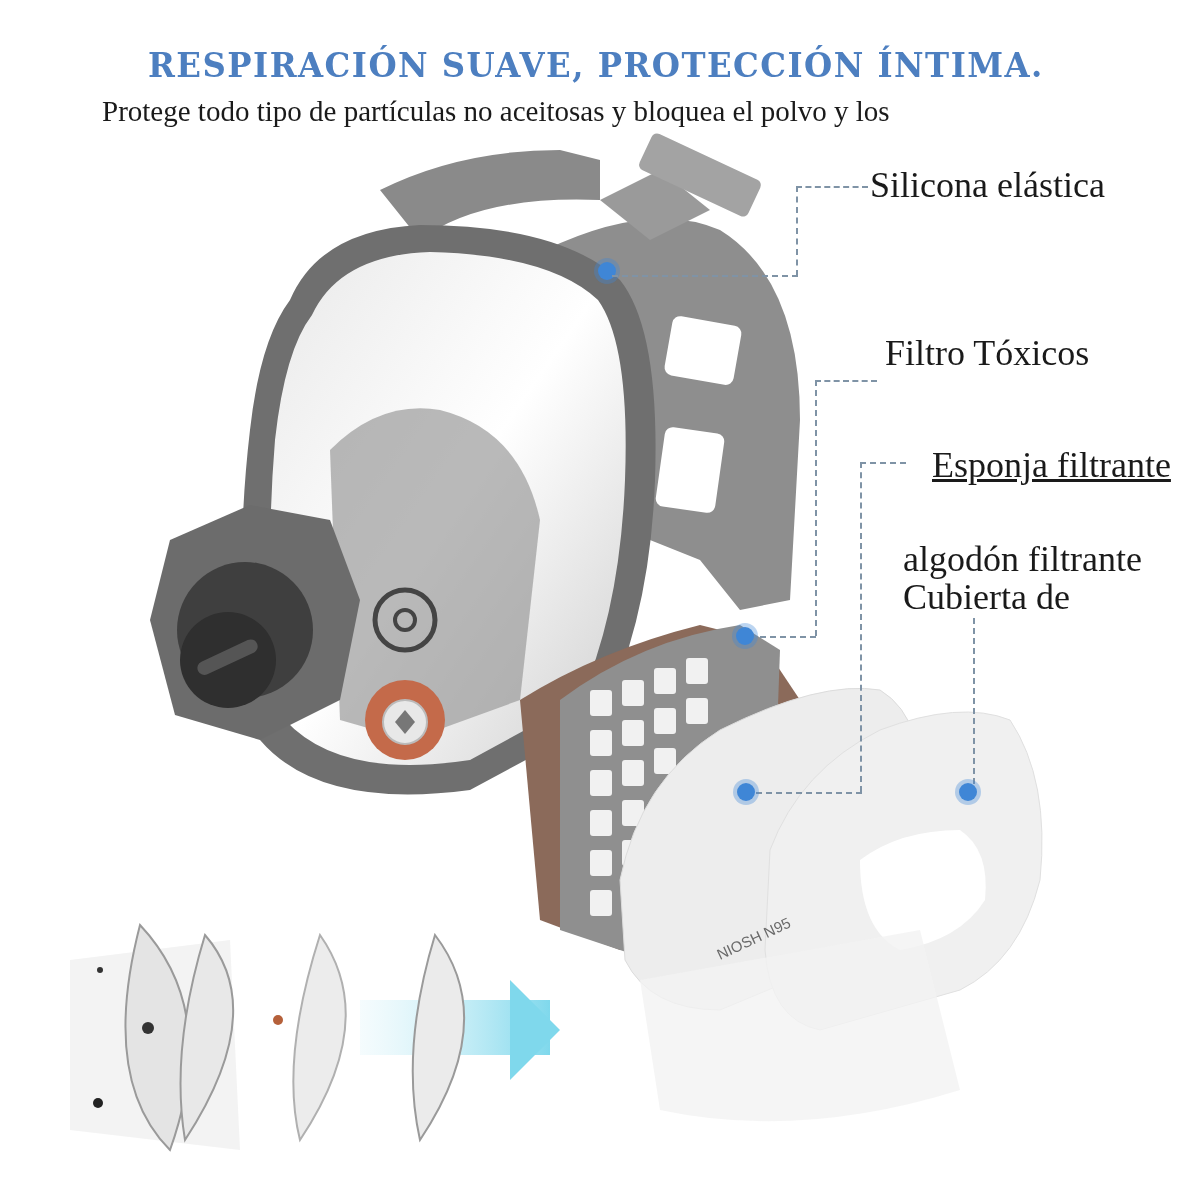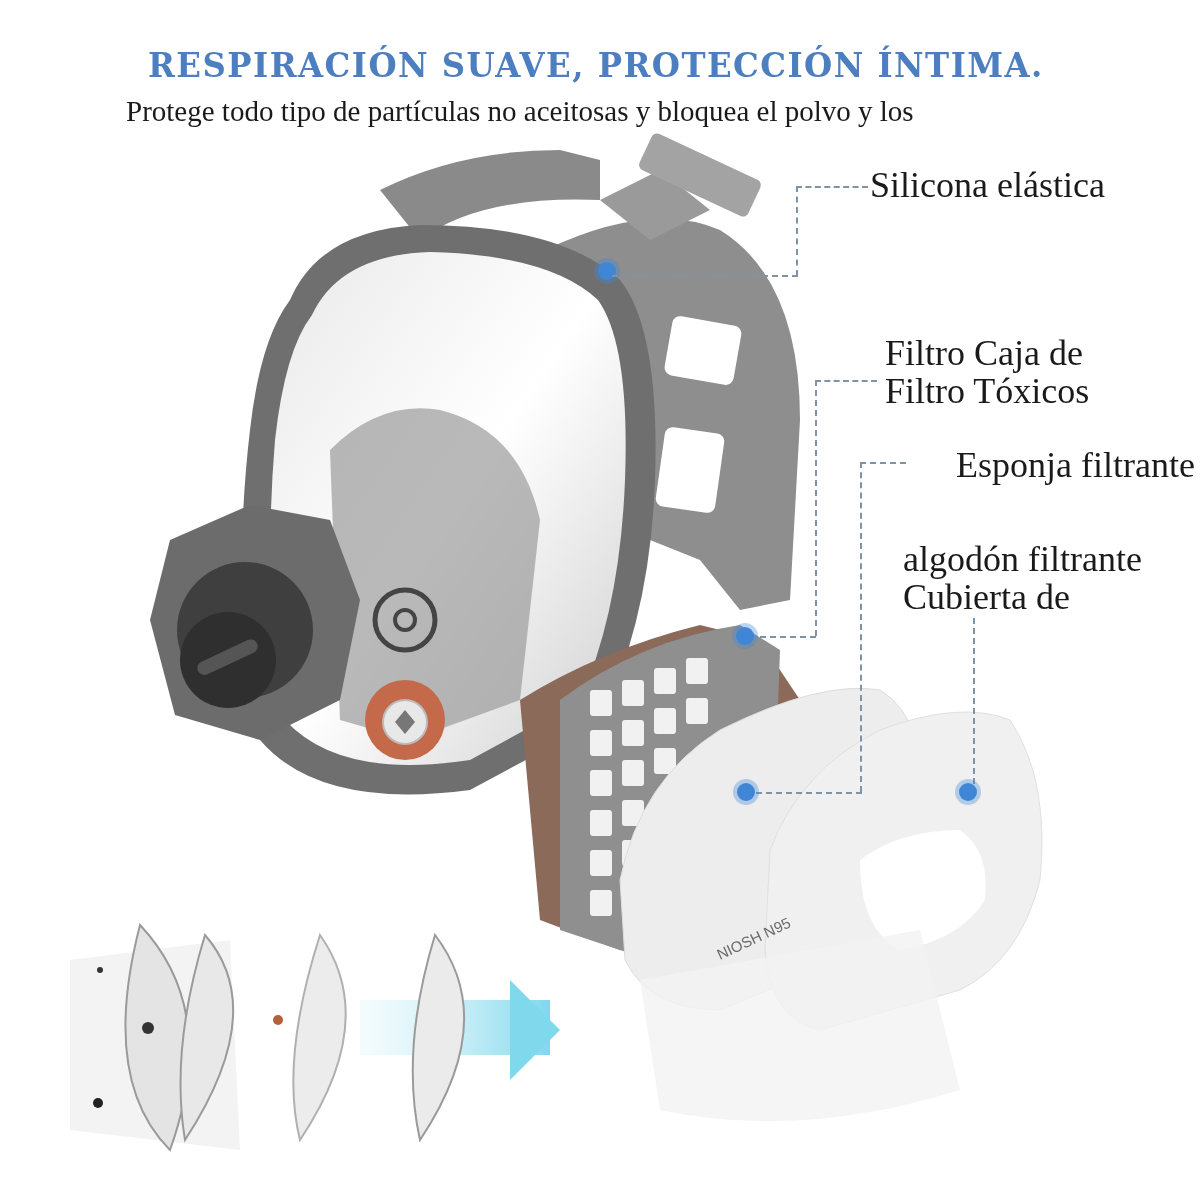--- a/index.html
+++ b/index.html
@@ -8,7 +8,7 @@
   .abs { position:absolute; }
   .title { left:148px; top:46px; font-family:"DejaVu Serif", serif; font-weight:bold; font-size:33px;
            letter-spacing:1.5px; color:#4d7fc0; white-space:nowrap; transform:scaleX(0.98); transform-origin:left; }
-  .subtitle { left:102px; top:90px; width:1000px; font-size:29px; line-height:42px; color:#1a1a1a;margin-left:24px; }
+  .subtitle { left:102px; top:90px; width:1000px; font-size:29px; line-height:42px; color:#1a1a1a; }
   .label { font-size:36px; line-height:38px; color:#1a1a1a; white-space:nowrap; }
   .dash-h { border-top:2px dashed #7f93a6; height:0; }
   .dash-v { border-left:2px dashed #7f93a6; width:0; }

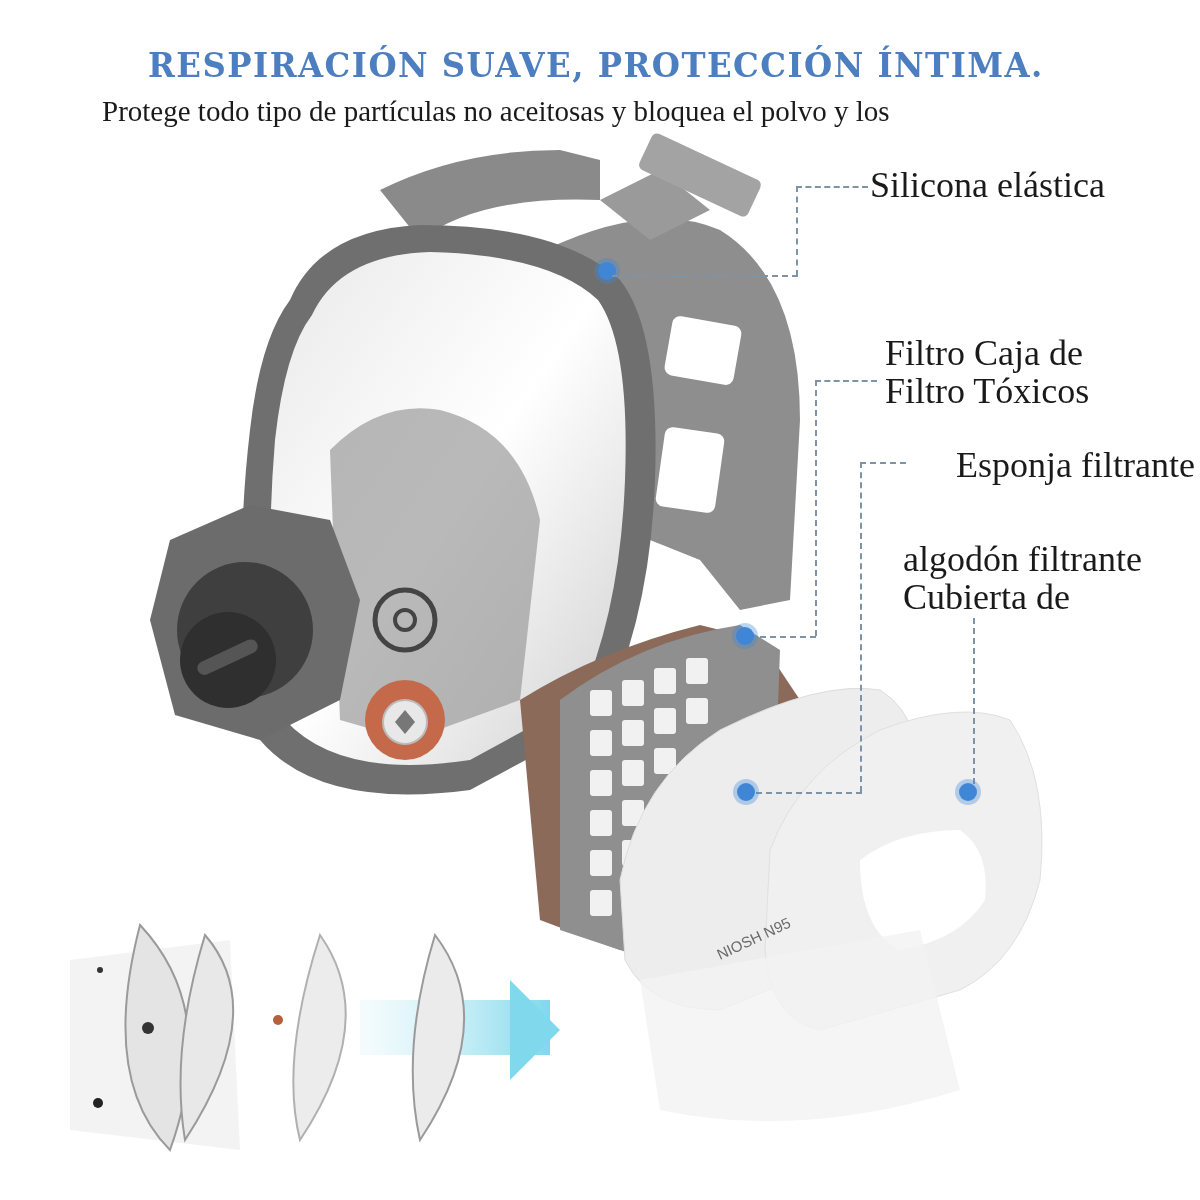--- a/index.html
+++ b/index.html
@@ -116,7 +116,6 @@
 <div class="abs label" style="left:870px;top:166px;">Silicona elástica</div>
 
 <div class="abs label" style="left:885px;top:334px;">
-  <div>Filtro Caja de</div>
   <div>Filtro Tóxicos</div>
 </div>
 <div class="abs dash-h" style="left:815px;top:380px;width:62px;"></div>

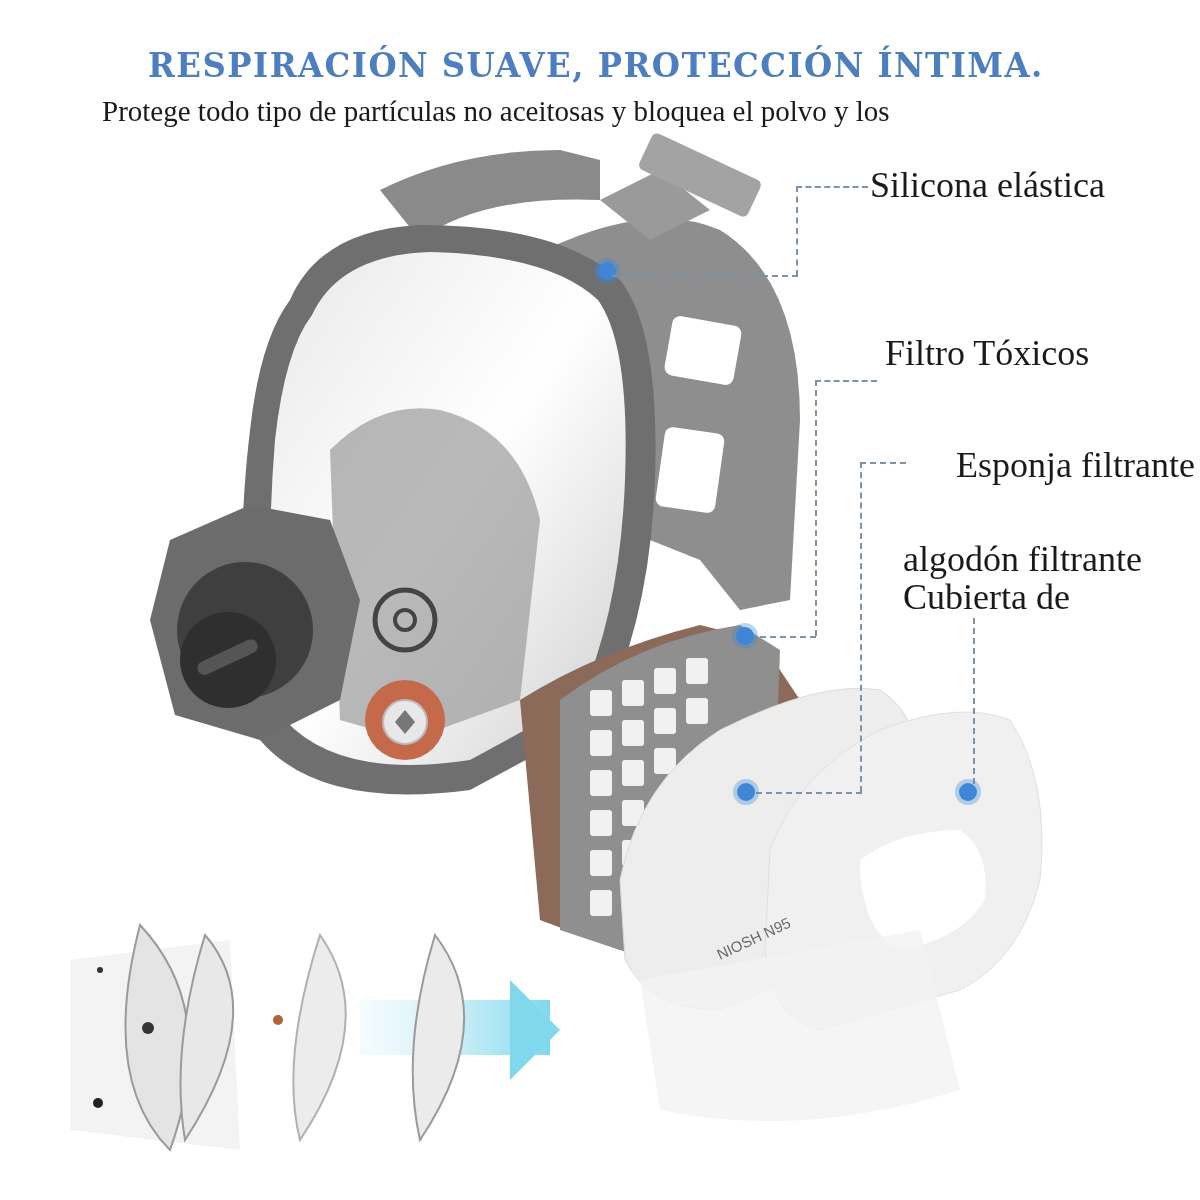--- a/index.html
+++ b/index.html
@@ -123,7 +123,7 @@
 <div class="abs dash-h" style="left:750px;top:636px;width:66px;"></div>
 <div class="abs dot" style="left:736px;top:627px;"></div>
 
-<div class="abs label" style="left:956px;top:446px;">Esponja filtrante</div>
+<div class="abs label" style="left:932px;top:446px;text-decoration:underline;">Esponja filtrante</div>
 <div class="abs dash-h" style="left:860px;top:462px;width:46px;"></div>
 <div class="abs dash-v" style="left:860px;top:462px;height:330px;"></div>
 <div class="abs dash-h" style="left:756px;top:792px;width:106px;"></div>

